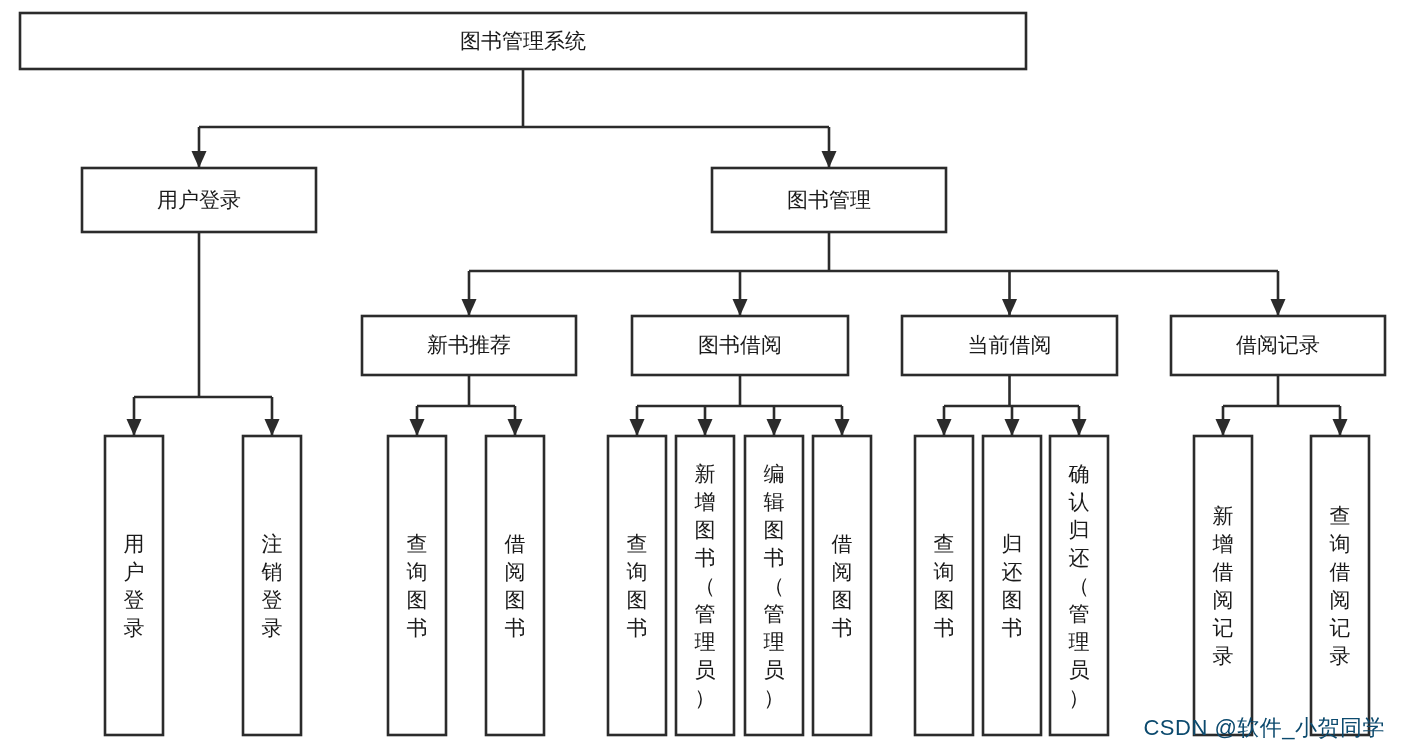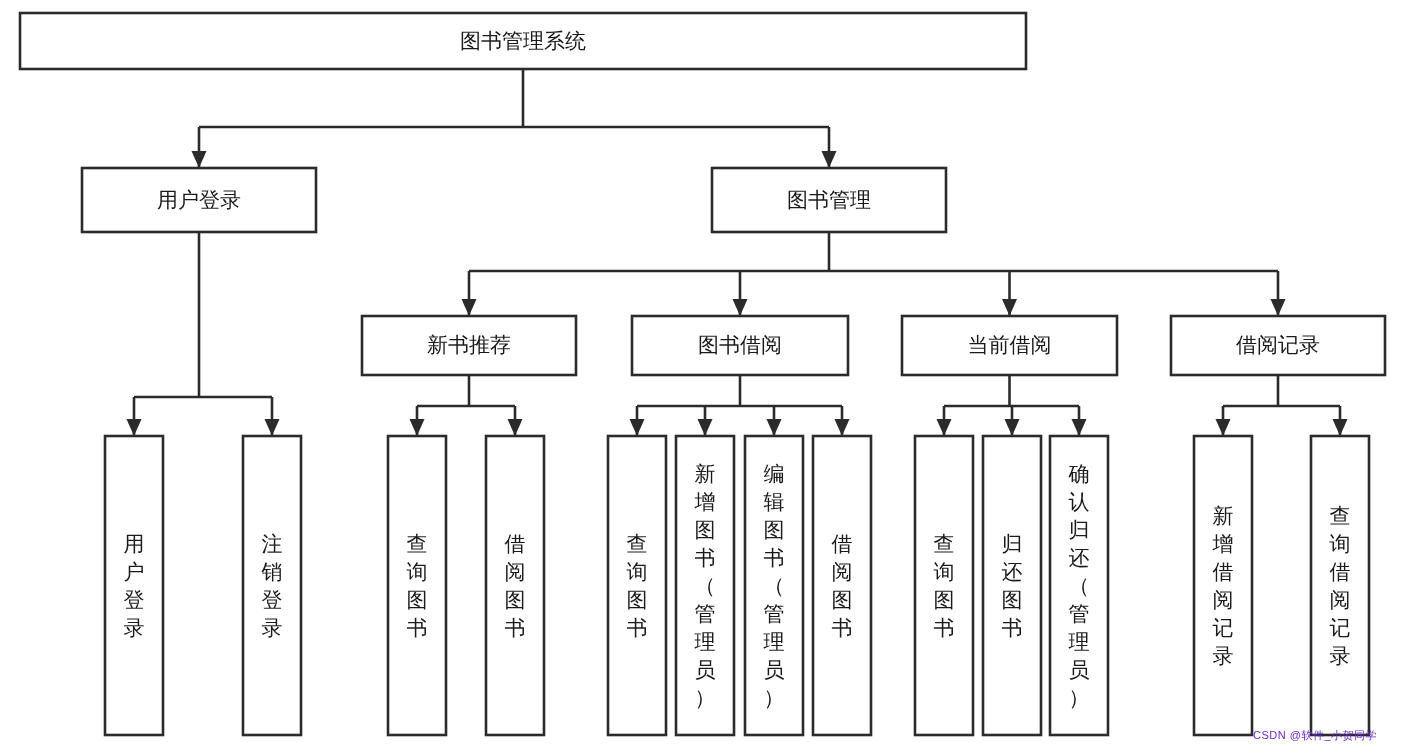--- a/index.html
+++ b/index.html
@@ -58,11 +58,11 @@
   }
   .watermark {
     position: absolute;
-    right: 28px;
+    right: 20px;
     bottom: 4px;
     font-family: "Liberation Sans", "DejaVu Sans", sans-serif;
-    font-size: 11px;
-    color: #6d28d9;
+    font-size: 22px;
+    color: #0c4a6e;
     letter-spacing: 0.5px;
     user-select: none;
     pointer-events: none;

